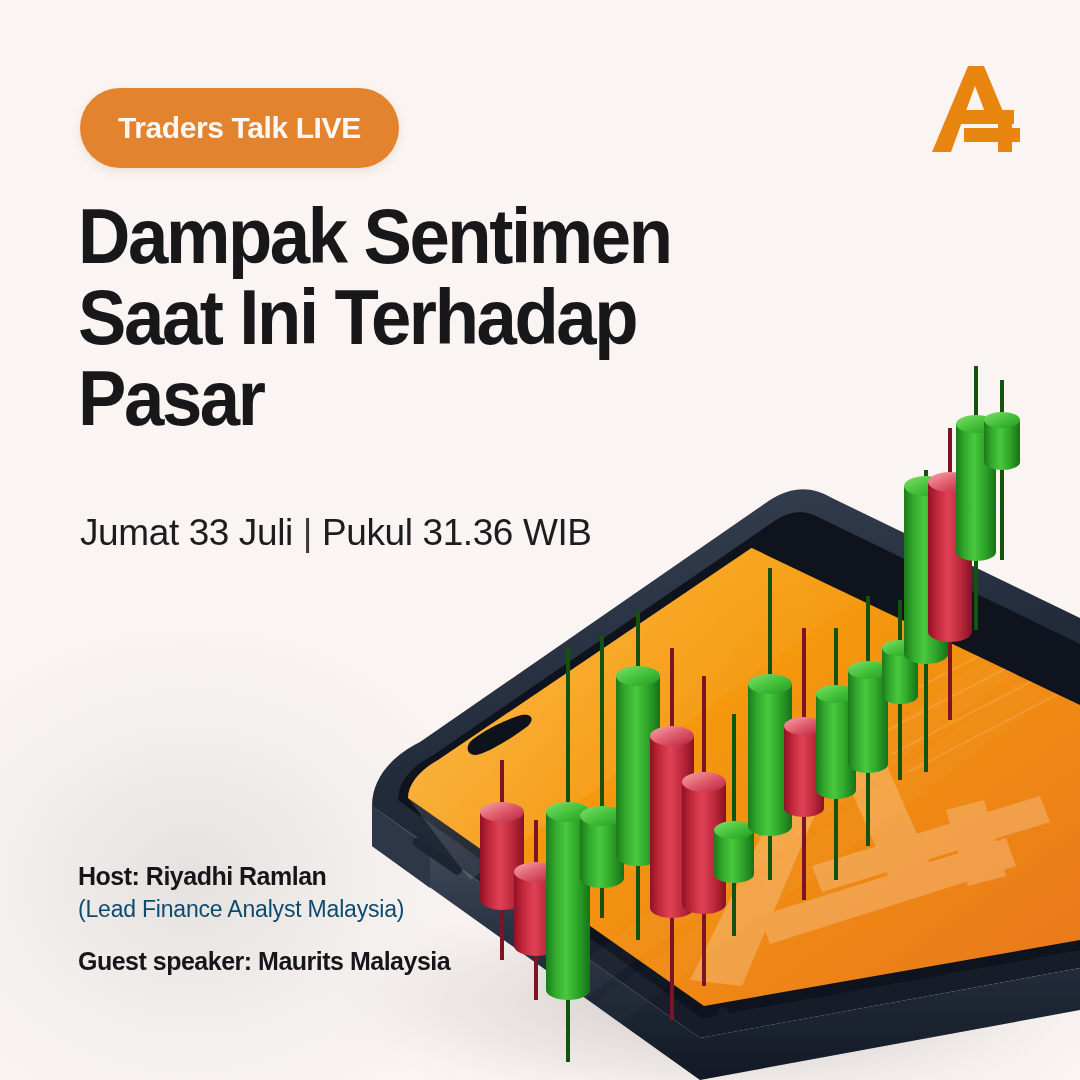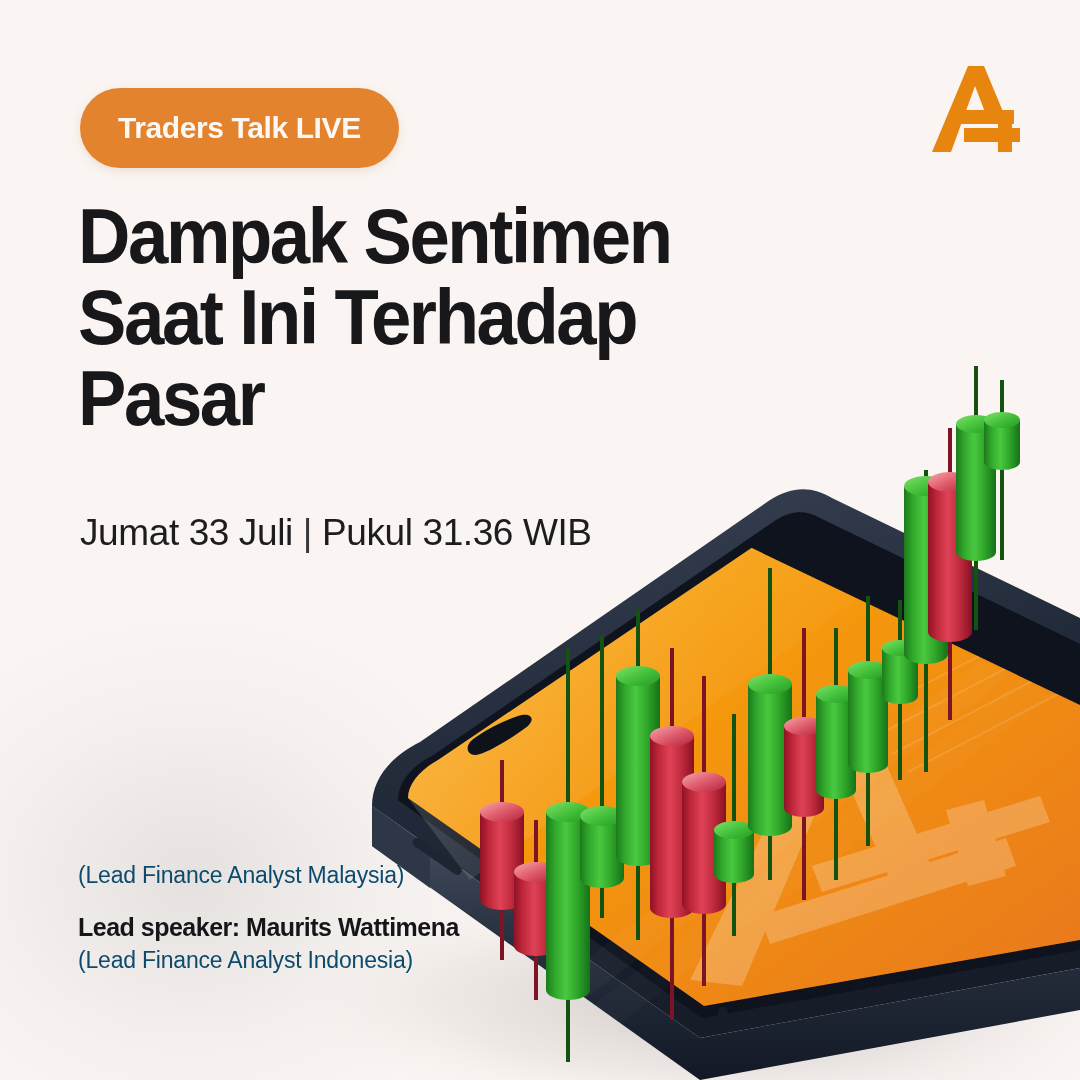--- a/index.html
+++ b/index.html
@@ -390,6 +390,7 @@
 
   <div class="credits">
     <div class="credit-block">
+      <div class="credit-name">Host: Riyadhi Ramlan</div>
       <div class="credit-role">(Lead Finance Analyst Malaysia)</div>
     </div>
     <div class="credit-block">

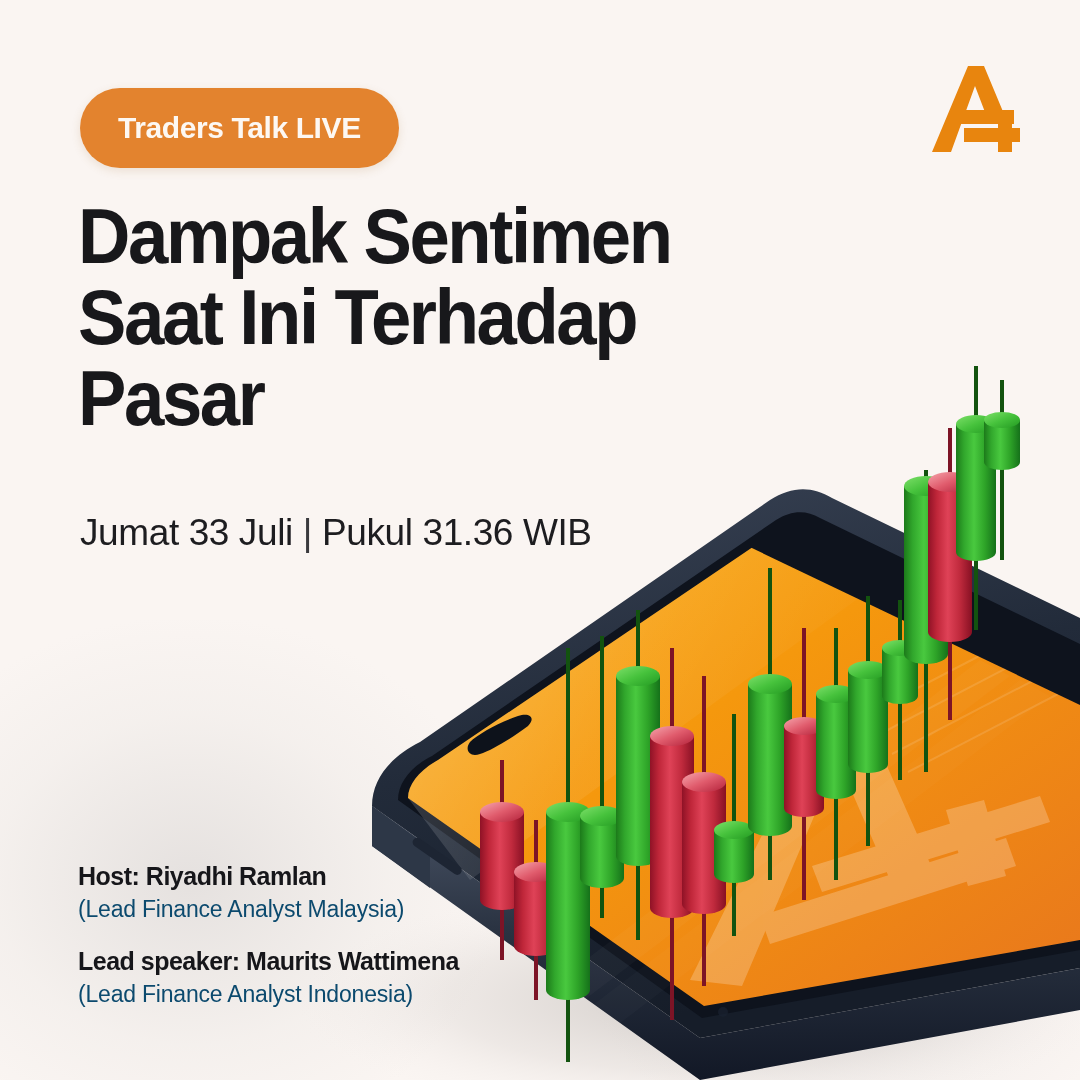--- a/index.html
+++ b/index.html
@@ -394,7 +394,7 @@
       <div class="credit-role">(Lead Finance Analyst Malaysia)</div>
     </div>
     <div class="credit-block">
-      <div class="credit-name">Lead speaker: Maurits Wattimena</div>
+      <div class="credit-name">Guest speaker: Maurits Malaysia</div>
       <div class="credit-role">(Lead Finance Analyst Indonesia)</div>
     </div>
   </div>

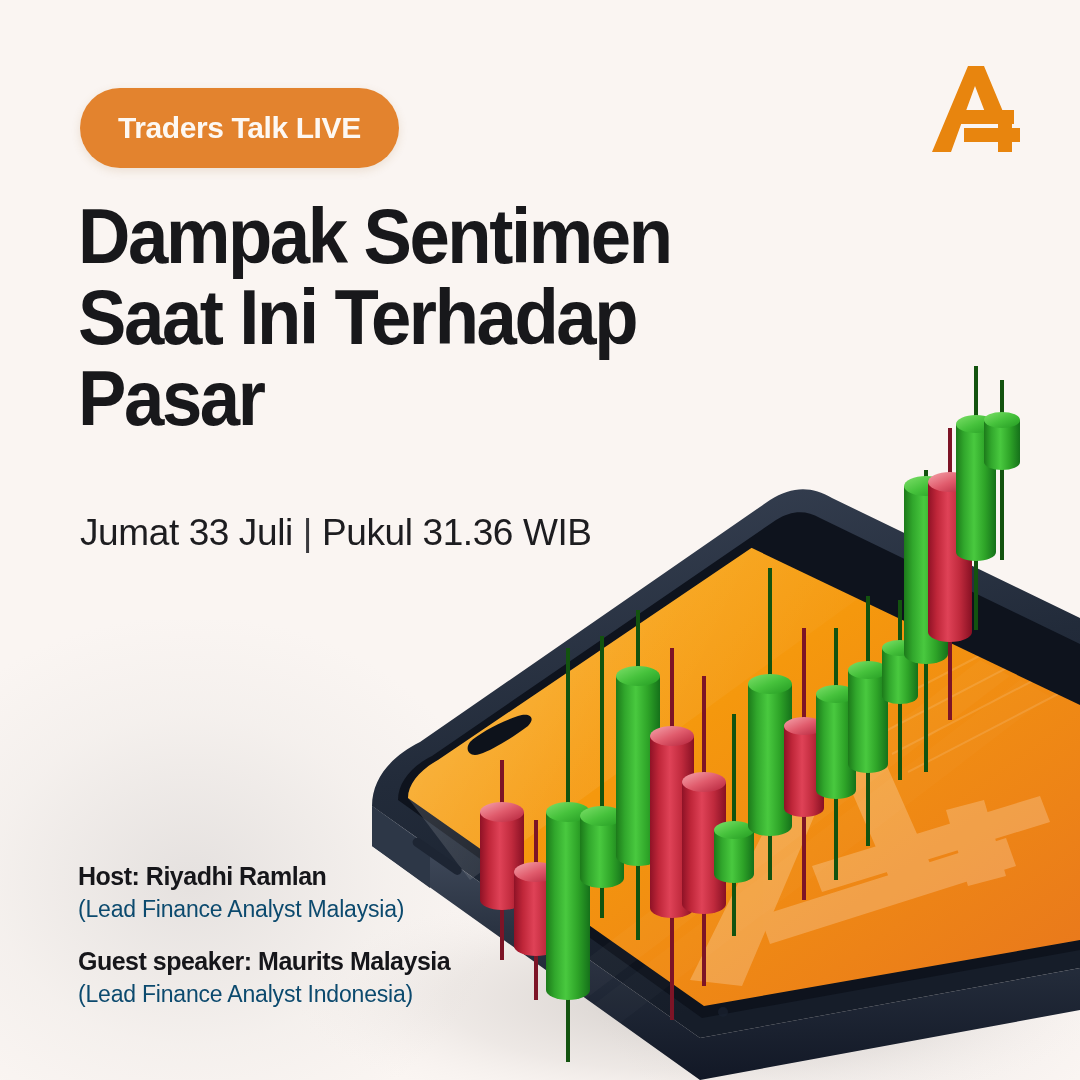--- a/index.html
+++ b/index.html
@@ -395,7 +395,6 @@
     </div>
     <div class="credit-block">
       <div class="credit-name">Guest speaker: Maurits Malaysia</div>
-      <div class="credit-role">(Lead Finance Analyst Indonesia)</div>
     </div>
   </div>
 

